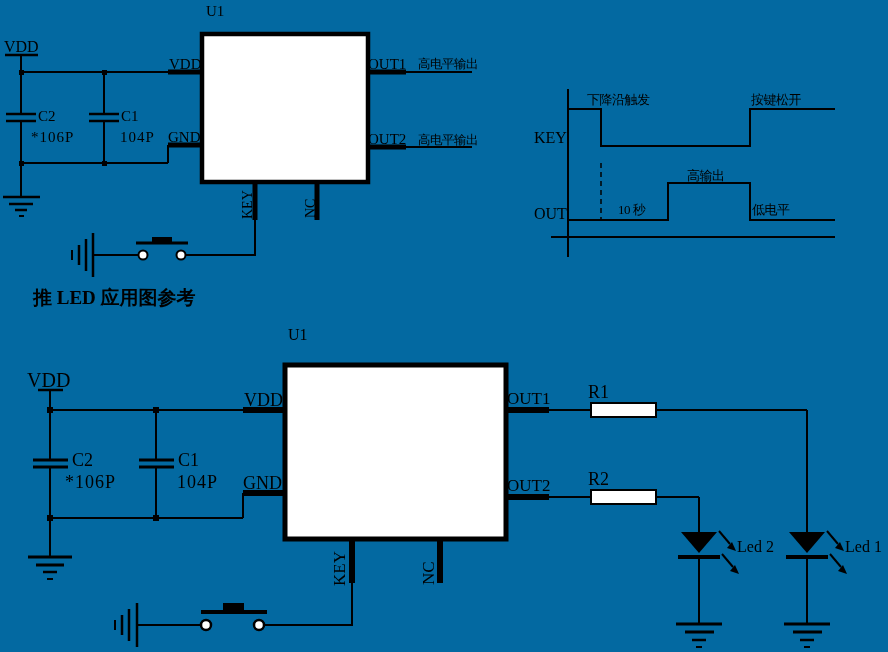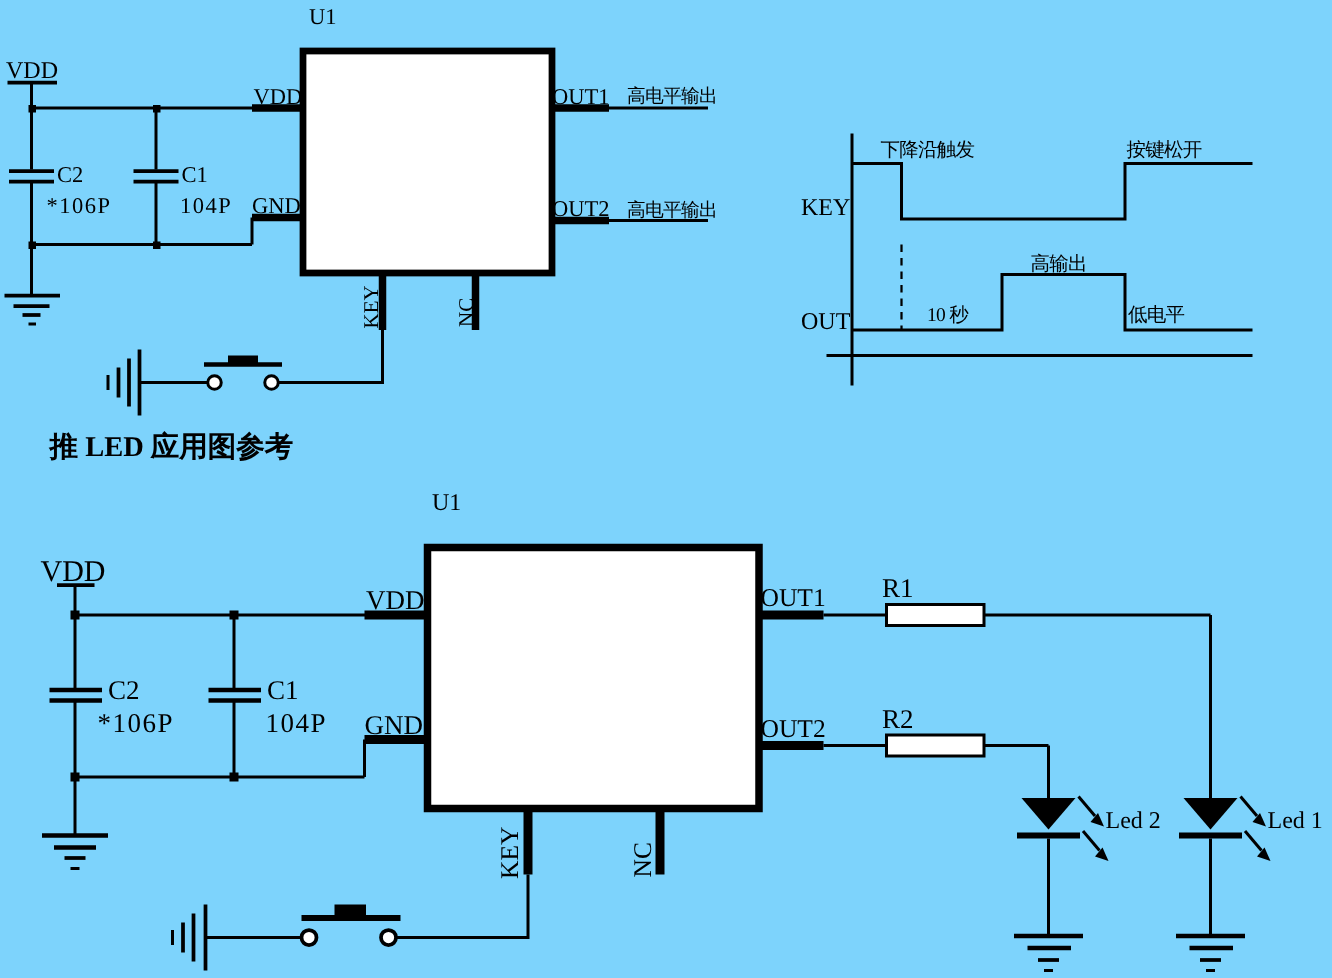--- a/index.html
+++ b/index.html
@@ -3,7 +3,7 @@
 <meta charset="utf-8">
 <style>
   html,body{margin:0;padding:0;background:#ffffff;}
-  #stage{position:relative;width:888px;height:652px;background:#7dd3fc;overflow:hidden;
+  #stage{position:relative;width:888px;height:652px;background:#0369a1;overflow:hidden;
          font-family:"Liberation Serif","DejaVu Serif",serif;}
   svg{position:absolute;left:0;top:0;}
   svg text{fill:#000;font-family:"Liberation Serif","DejaVu Serif",serif;}

